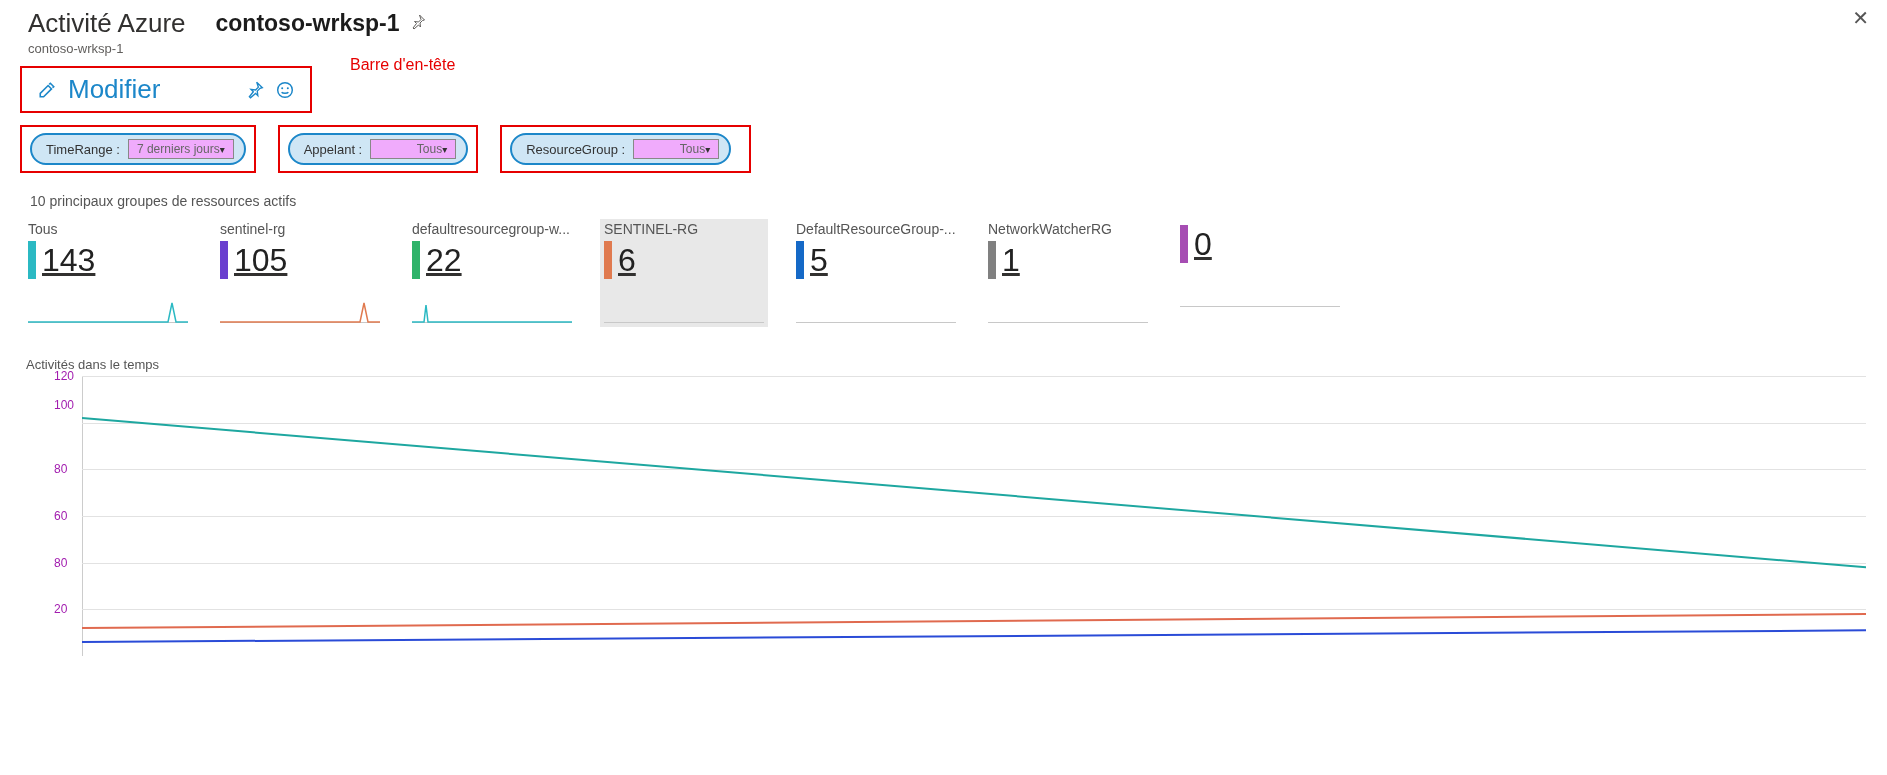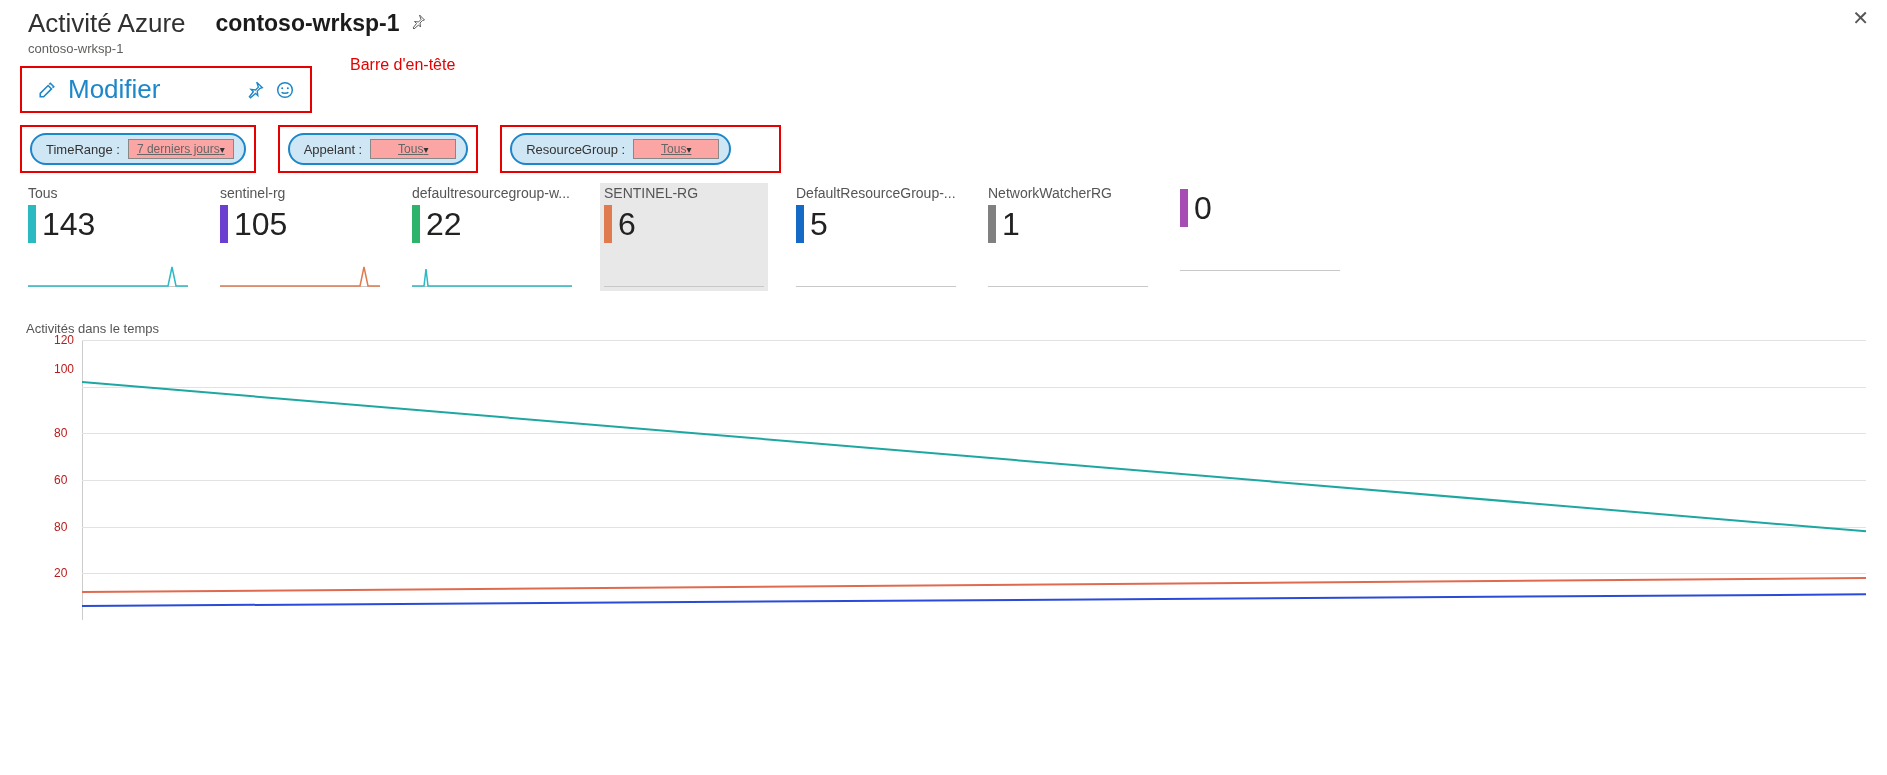--- a/index.html
+++ b/index.html
@@ -21,7 +21,7 @@
   .filter-outline { border: 2px solid #e60000; padding: 6px 8px; display: inline-flex; }
   .pill { display: inline-flex; align-items: center; border: 2px solid #1c87c9; border-radius: 22px; background: #cfe6f5; padding: 4px 10px 4px 14px; font-size: 13px; color: #333; }
   .pill-label { margin-right: 8px; color: #333; }
-  .pill-inner { display: inline-flex; align-items: center; border: 1px solid #888; background: #fca5a5; font-size: 12px; padding: 2px 8px; color: #666; min-width: 86px; justify-content: center; text-decoration: underline; }
+  .pill-inner { display: inline-flex; align-items: center; border: 1px solid #888; background: #f0abfc; font-size: 12px; padding: 2px 8px; color: #666; min-width: 86px; justify-content: flex-end; }
   .pill-inner .chev { font-size: 10px; color: #333; }
 
   .section-title { font-size: 14px; color: #555; margin-top: 20px; margin-left: 10px; }

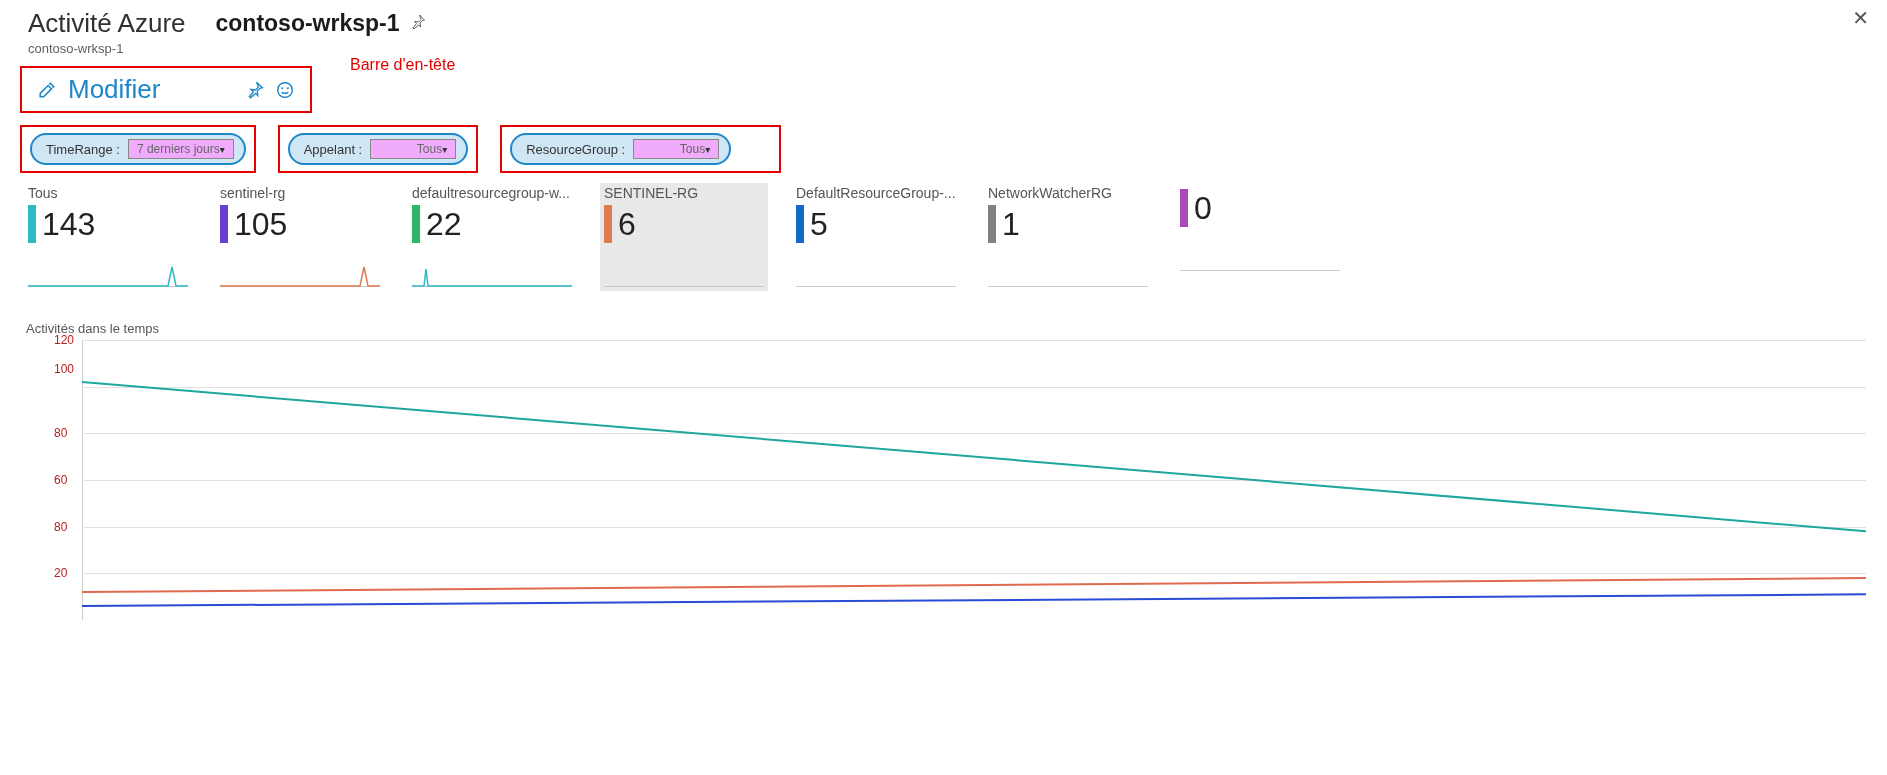--- a/index.html
+++ b/index.html
@@ -105,7 +105,7 @@
         </span>
       </div>
     </div>
-    <div class="filter-outline" style="padding-right:48px">
+    <div class="filter-outline" style="padding-right:18px">
       <div class="pill">
         <span class="pill-label">ResourceGroup :</span>
         <span class="pill-inner">

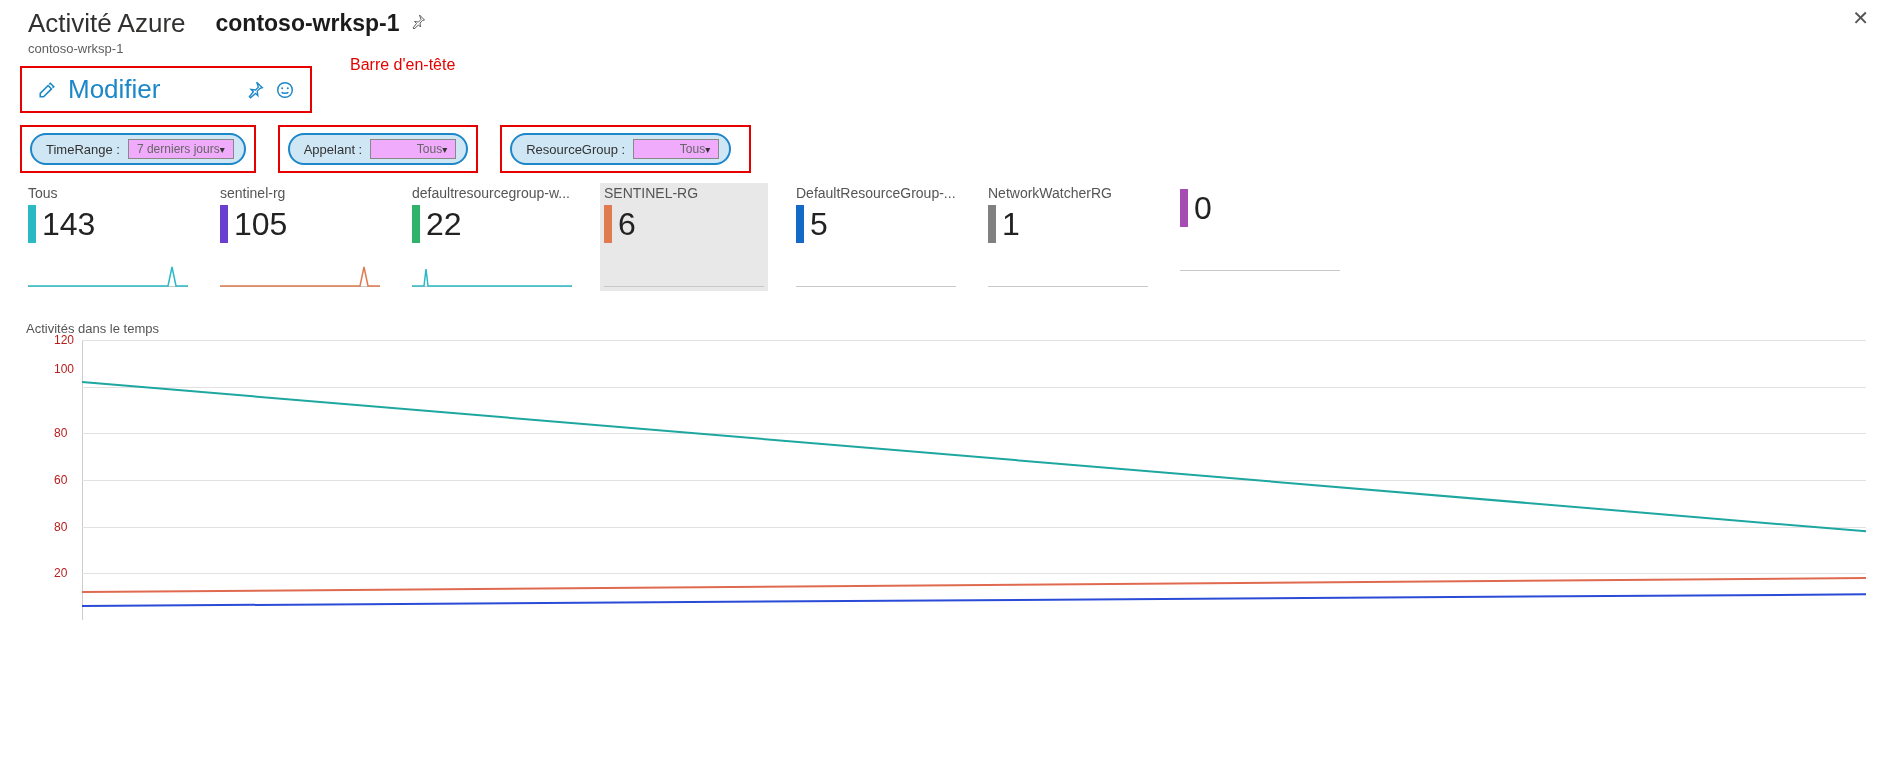--- a/index.html
+++ b/index.html
@@ -116,6 +116,7 @@
     </div>
   </div>
 
+  <div class="section-title">10 principaux groupes de ressources actifs</div>
 
   <div class="cards" id="cards">
       <div class="card">

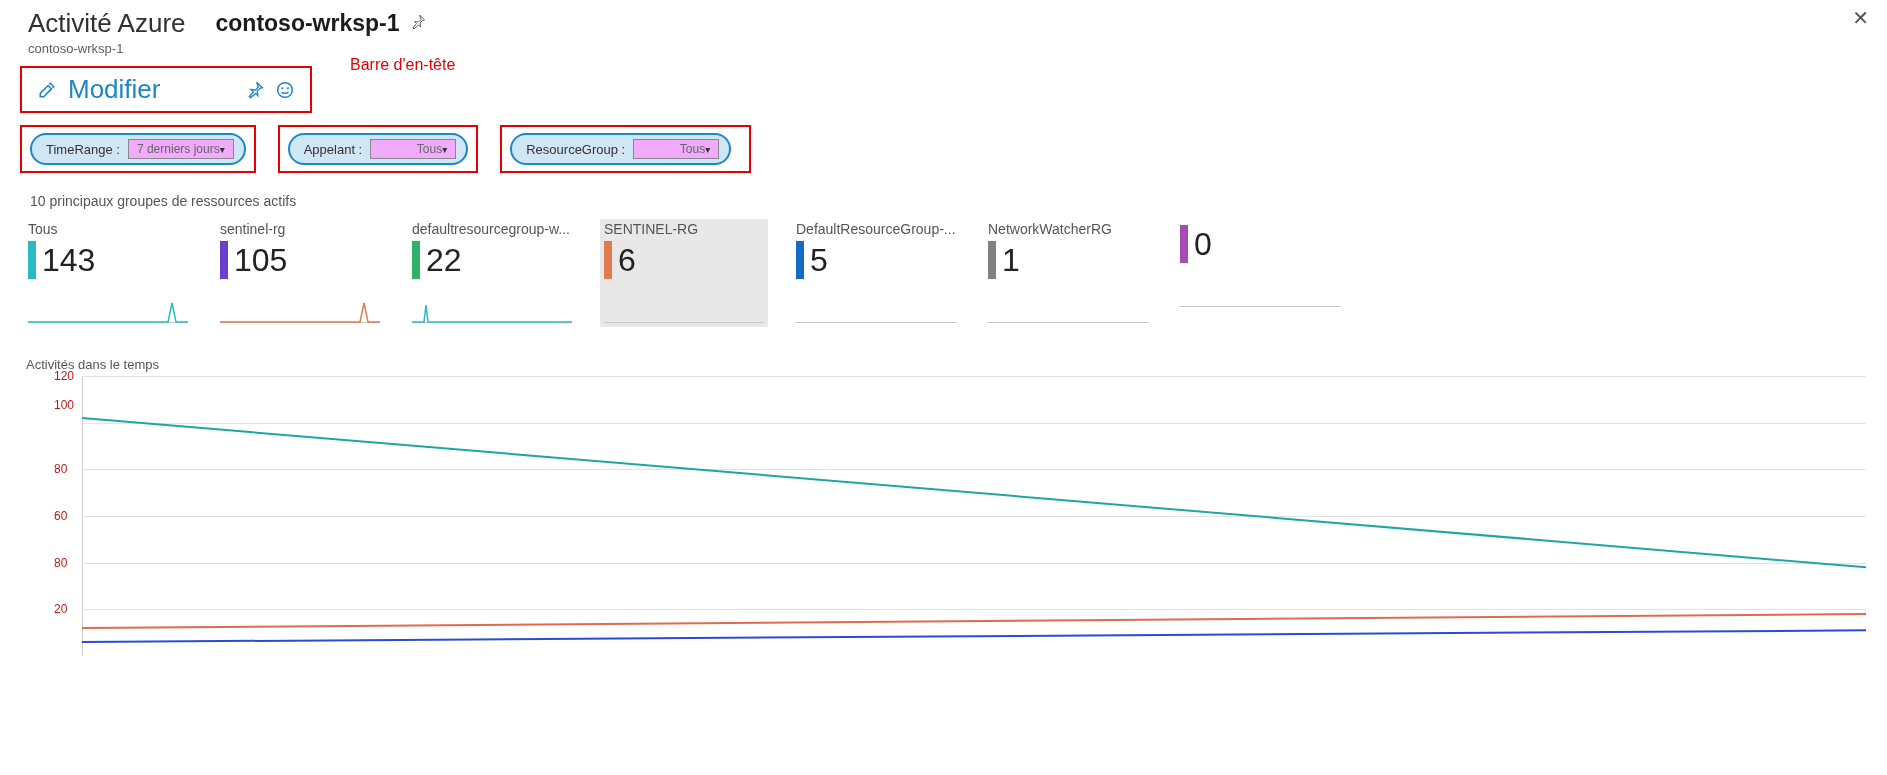--- a/index.html
+++ b/index.html
@@ -30,7 +30,7 @@
   .card { width: 168px; padding: 2px 4px 4px 4px; position: relative; }
   .card.selected { background: #e8e8e8; }
   .card-title { font-size: 14px; color: #555; white-space: nowrap; overflow: hidden; text-overflow: ellipsis; margin-bottom: 4px; }
-  .card-valrow { display: flex; align-items: center; }
+  .card-valrow { display: flex; align-items: center; text-decoration: underline; }
   .accent-bar { width: 8px; height: 38px; margin-right: 6px; }
   .card-val { font-size: 32px; color: #222; }
   .spark { margin-top: 18px; border-bottom: 1px solid #c8c8c8; height: 26px; position: relative; display: block; }

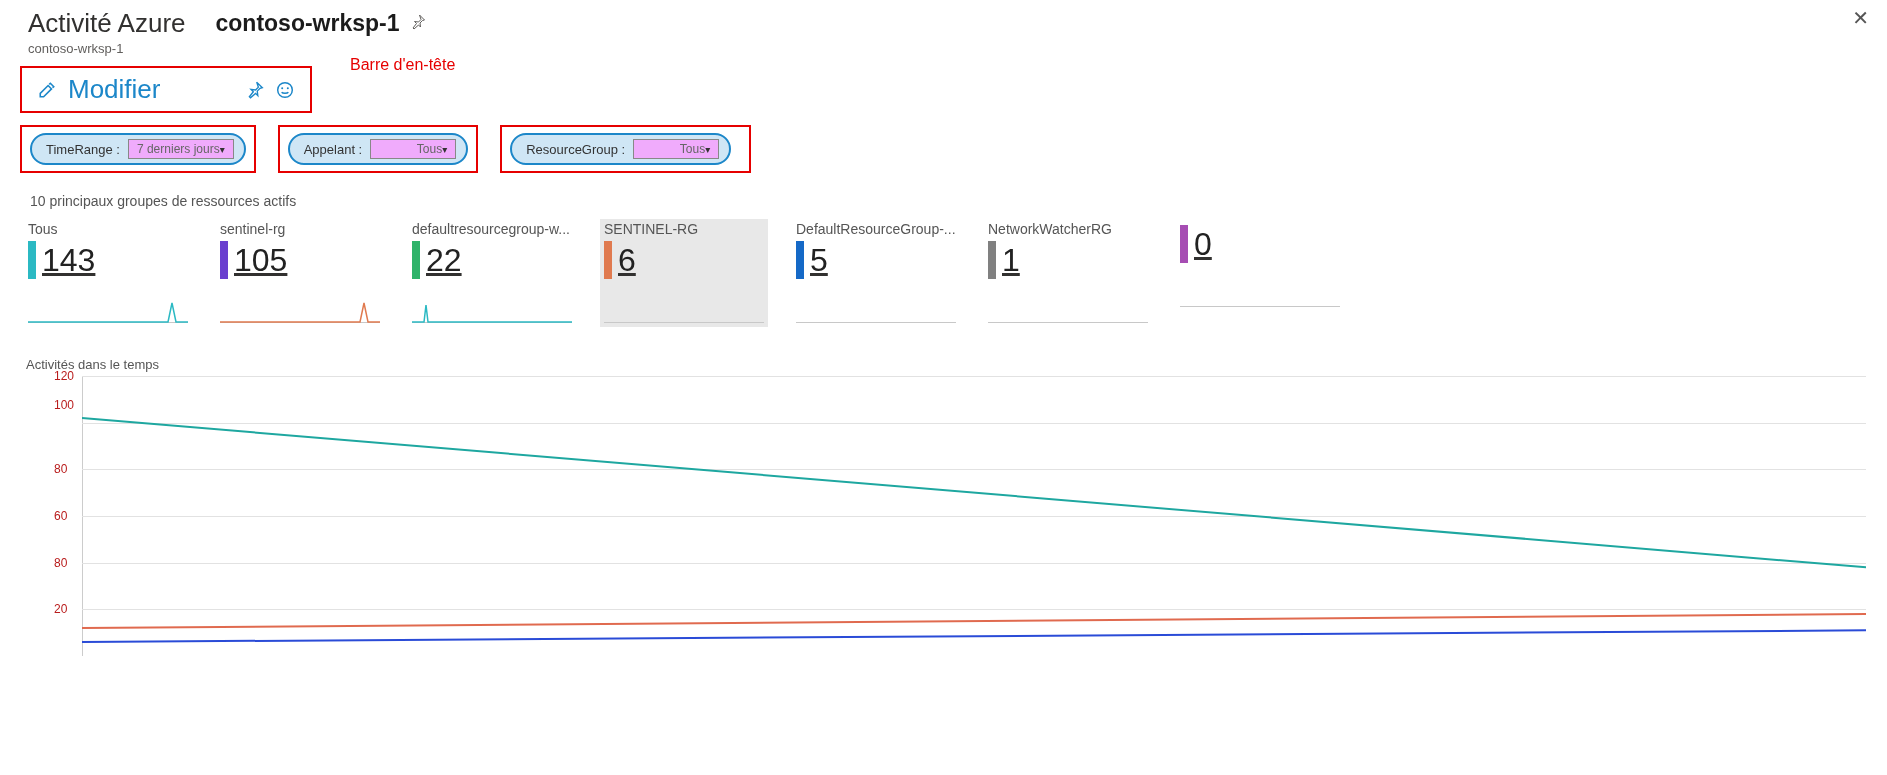--- a/index.html
+++ b/index.html
@@ -37,7 +37,7 @@
 
   .chart-title { font-size: 13px; color: #555; margin: 30px 0 4px 6px; }
   .chart-wrap { position: relative; width: 1840px; height: 280px; margin-left: 6px; }
-  .ytick { position: absolute; left: 28px; font-size: 12px; color: #b91c1c; transform: translateY(-50%); text-align: right; }
+  .ytick { position: absolute; left: 28px; font-size: 12px; color: #a21caf; transform: translateY(-50%); text-align: right; }
   .gridline { position: absolute; left: 56px; right: 0; border-top: 1px solid #e2e2e2; }
   .axis-v { position: absolute; left: 56px; top: 0; bottom: 0; border-left: 1px solid #ccc; }
   svg.linechart { position: absolute; left: 56px; top: 0; }

